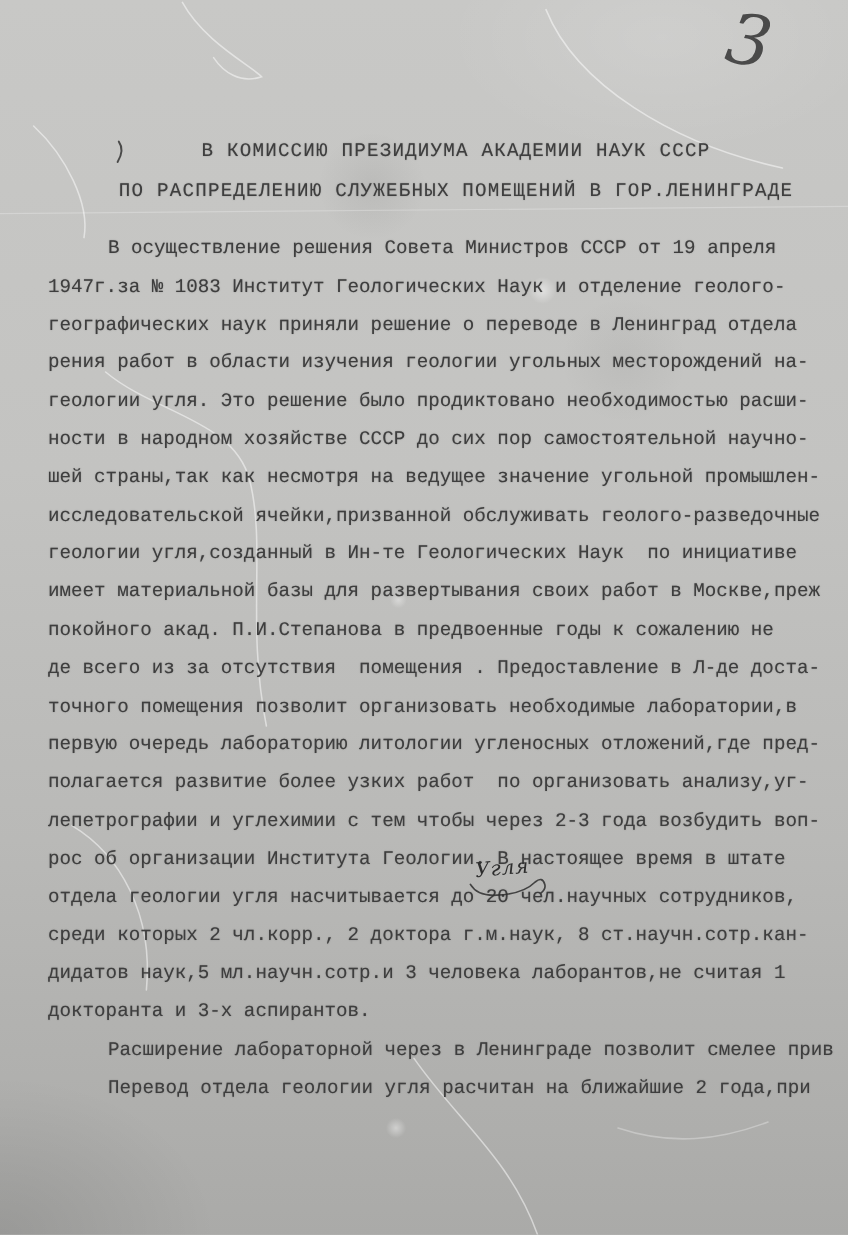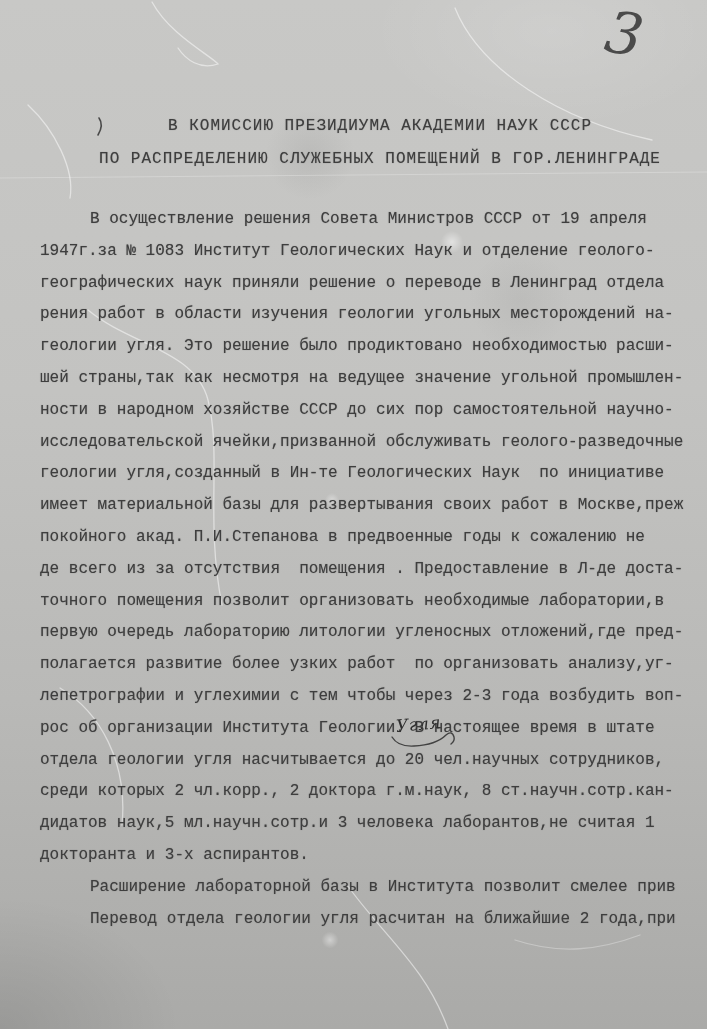--- a/index.html
+++ b/index.html
@@ -36,7 +36,7 @@
   }
   .title-line { line-height: 33px; white-space: pre; }
   .doc-body {
-    position: absolute; left: 40px; top: 204px;
+    position: absolute; left: 40px; top: 192px;
     font-size: 16px; color: #3e3e3e;
     text-shadow: 0 0 1px rgba(62,62,62,0.5);
   }

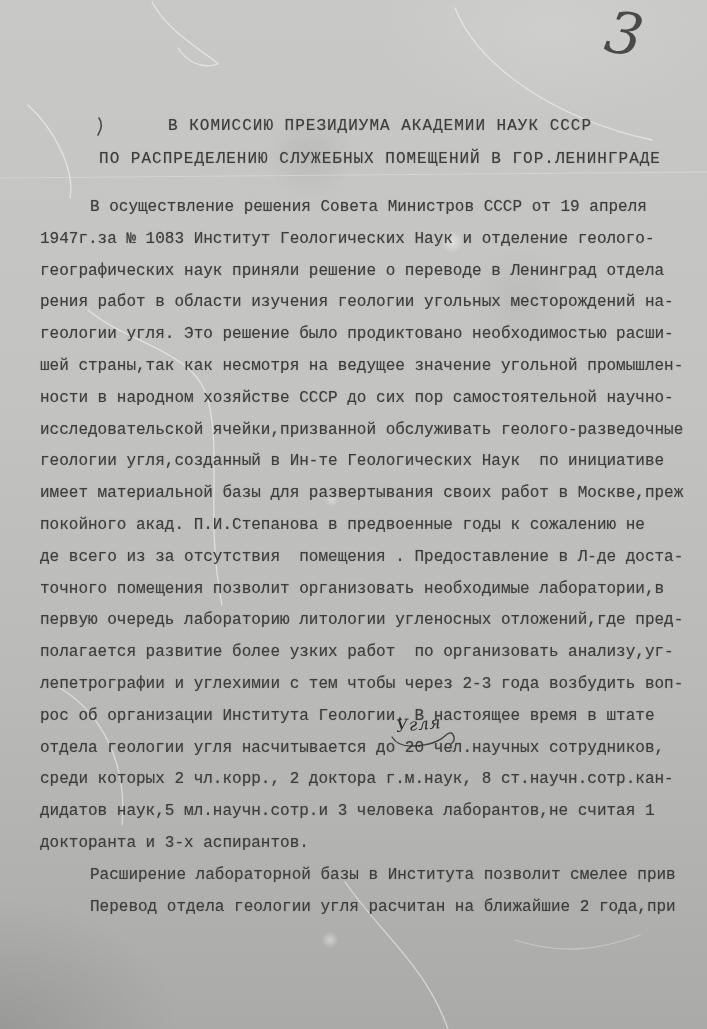--- a/index.html
+++ b/index.html
@@ -99,8 +99,8 @@
     <div class="line">географических наук приняли решение о переводе в Ленинград отдела</div>
     <div class="line">рения работ в области изучения геологии угольных месторождений на-</div>
     <div class="line">геологии угля. Это решение было продиктовано необходимостью расши-</div>
+    <div class="line">ности в народном хозяйстве СССР до сих пор самостоятельной научно-</div>
     <div class="line">шей страны,так как несмотря на ведущее значение угольной промышлен-</div>
-    <div class="line">ности в народном хозяйстве СССР до сих пор самостоятельной научно-</div>
     <div class="line">исследовательской ячейки,призванной обслуживать геолого-разведочные</div>
     <div class="line">геологии угля,созданный в Ин-те Геологических Наук  по инициативе</div>
     <div class="line">имеет материальной базы для развертывания своих работ в Москве,преж</div>

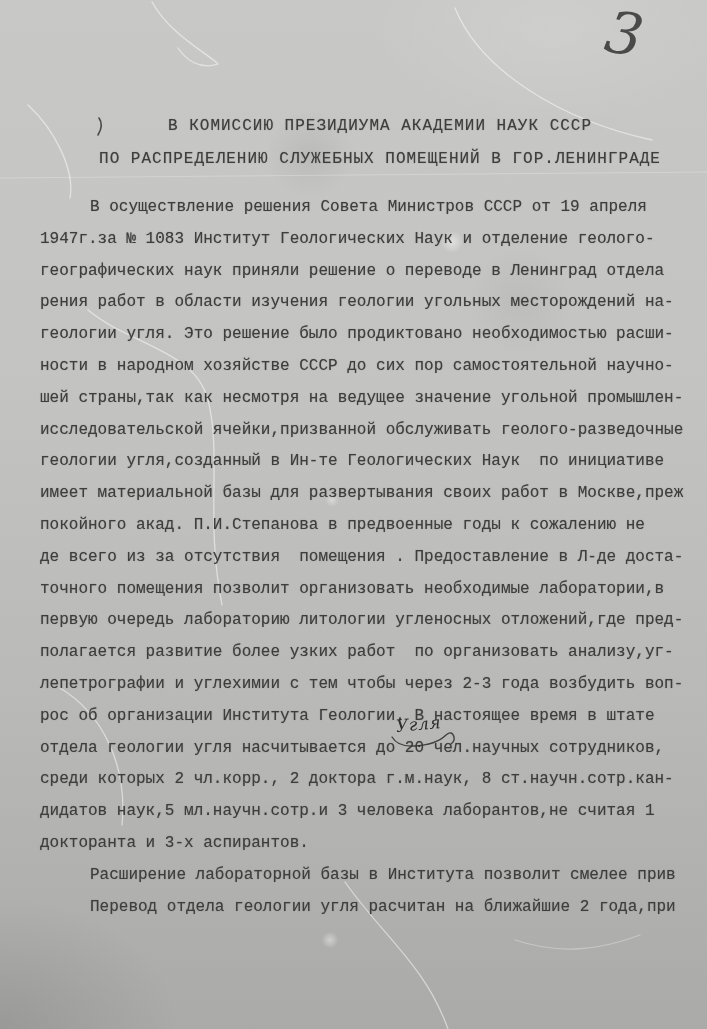--- a/index.html
+++ b/index.html
@@ -115,7 +115,7 @@
     <div class="line">среди которых 2 чл.корр., 2 доктора г.м.наук, 8 ст.научн.сотр.кан-</div>
     <div class="line">дидатов наук,5 мл.научн.сотр.и 3 человека лаборантов,не считая 1</div>
     <div class="line">докторанта и 3-х аспирантов.</div>
-    <div class="line indent">Расширение лабораторной базы в Института позволит смелее прив</div>
+    <div class="line indent">Расширение лабораторной через в Ленинграде позволит смелее прив</div>
     <div class="line indent">Перевод отдела геологии угля расчитан на ближайшие 2 года,при</div>
   </div>
 

